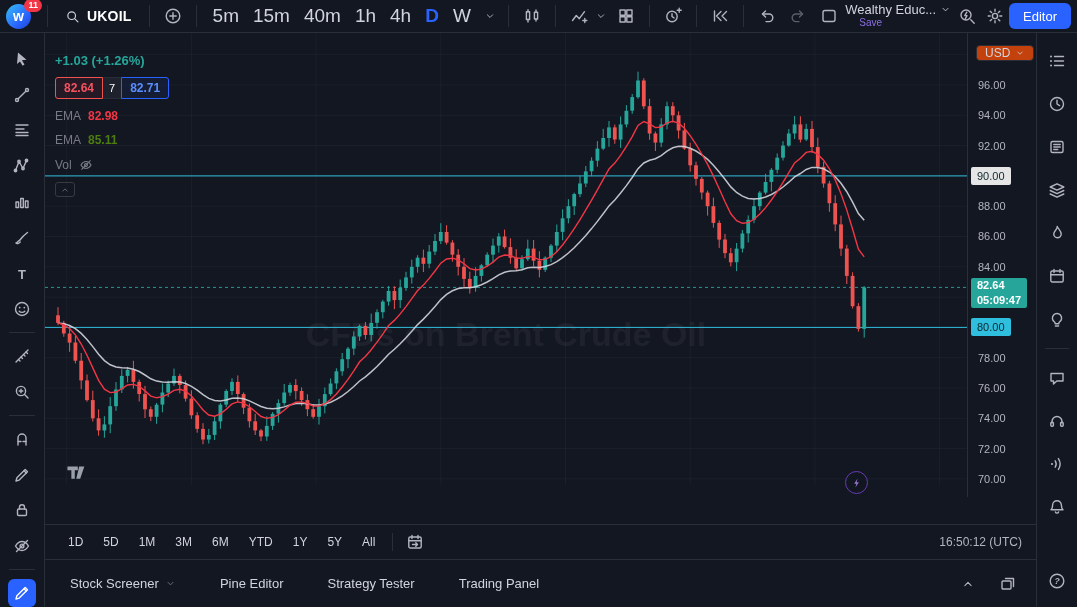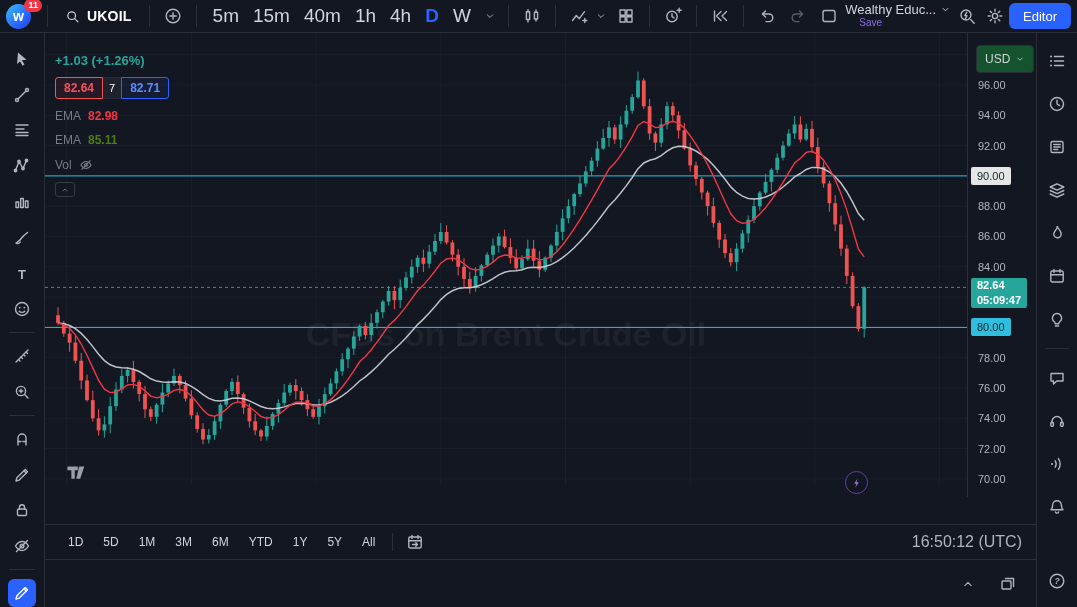--- a/index.html
+++ b/index.html
@@ -78,8 +78,8 @@
   .axis-badge{position:absolute;left:3px;border-radius:2px;font-size:11px;padding:0 6px;
               line-height:18px;height:18px;white-space:nowrap;z-index:3}
   .axis-badge.current{height:30px;line-height:15px;padding:0 6px;font-weight:bold}
-  .usd-btn{position:absolute;top:12px;left:8px;height:28px;border:1px solid var(--border);border-radius:4px;
-           display:flex;align-items:center;gap:5px;padding:0 8px;font-size:12px;color:var(--text);cursor:pointer;background:#14532d}
+  .usd-btn{position:absolute;top:12px;left:8px;height:16px;border:1px solid var(--border);border-radius:4px;
+           display:flex;align-items:center;gap:5px;padding:0 8px;font-size:12px;color:var(--text);cursor:pointer;background:#c2410c}
 
   
   #time-axis{position:absolute;left:0;top:464px;width:991px;height:27px;border-top:1px solid var(--border);cursor:ew-resize}

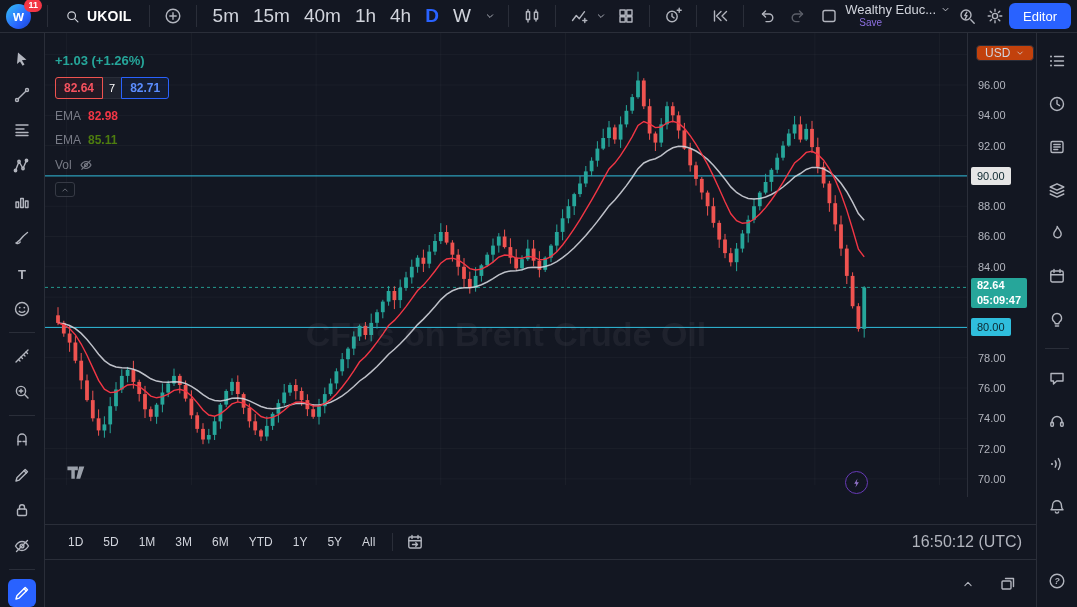--- a/index.html
+++ b/index.html
@@ -93,7 +93,7 @@
   .range-btn{padding:0 9px;height:22px;display:flex;align-items:center;border-radius:4px;
              font-size:12px;color:var(--text);cursor:pointer}
   .rb-sep{width:1px;height:18px;background:var(--border);margin:0 8px}
-  .clock{margin-left:auto;font-size:16px;color:#b2b5be;cursor:pointer}
+  .clock{margin-left:auto;font-size:12px;color:#b2b5be;cursor:pointer}
 
   
   #bottom-tabs{position:absolute;left:0;top:527px;width:991px;height:47px;display:flex;align-items:center;padding-left:25px}

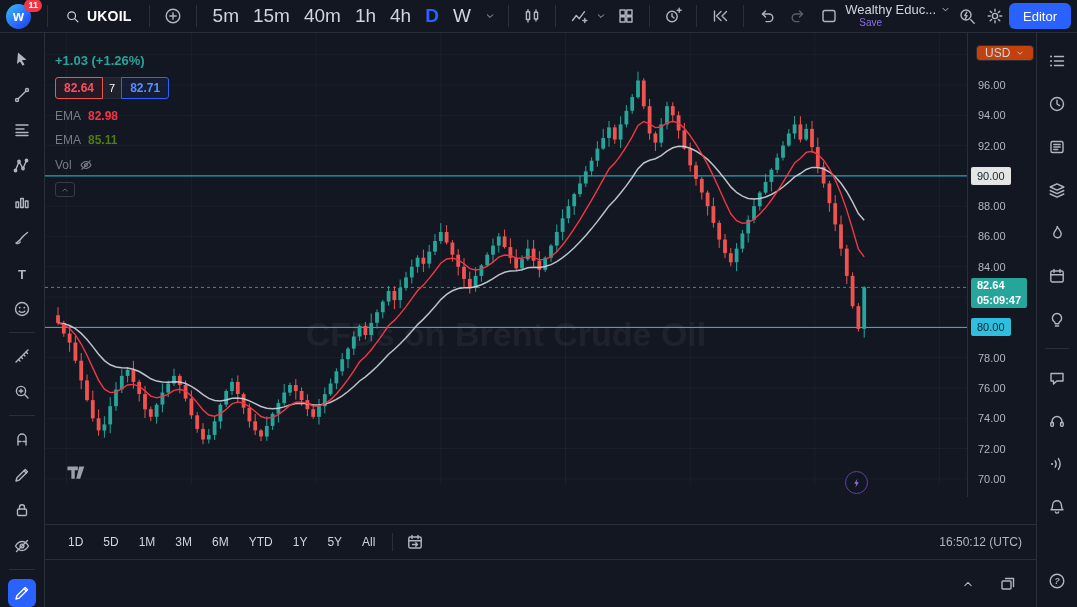--- a/index.html
+++ b/index.html
@@ -760,6 +760,25 @@
   </div>
 
   <div id="bottom-tabs">
+    <div id="tabs">
+        <div class="tab">
+          <span>Stock Screener</span>
+          <i class="ic" style="color: rgb(120, 123, 134);">
+            <svg width="11" height="11" viewBox="0 0 18 18" fill="none" stroke="currentColor" stroke-width="1.4" stroke-linecap="round" stroke-linejoin="round">
+              <path d="M5 7.2l4 4 4-4"></path>
+            </svg>
+          </i>
+        </div>
+        <div class="tab">
+          <span>Pine Editor</span>
+        </div>
+        <div class="tab">
+          <span>Strategy Tester</span>
+        </div>
+        <div class="tab">
+          <span>Trading Panel</span>
+        </div>
+      </div>
     <div class="bt-icons">
       <i class="ic icon-btn">
           <svg width="14" height="14" viewBox="0 0 18 18" fill="none" stroke="currentColor" stroke-width="1.4" stroke-linecap="round" stroke-linejoin="round">

